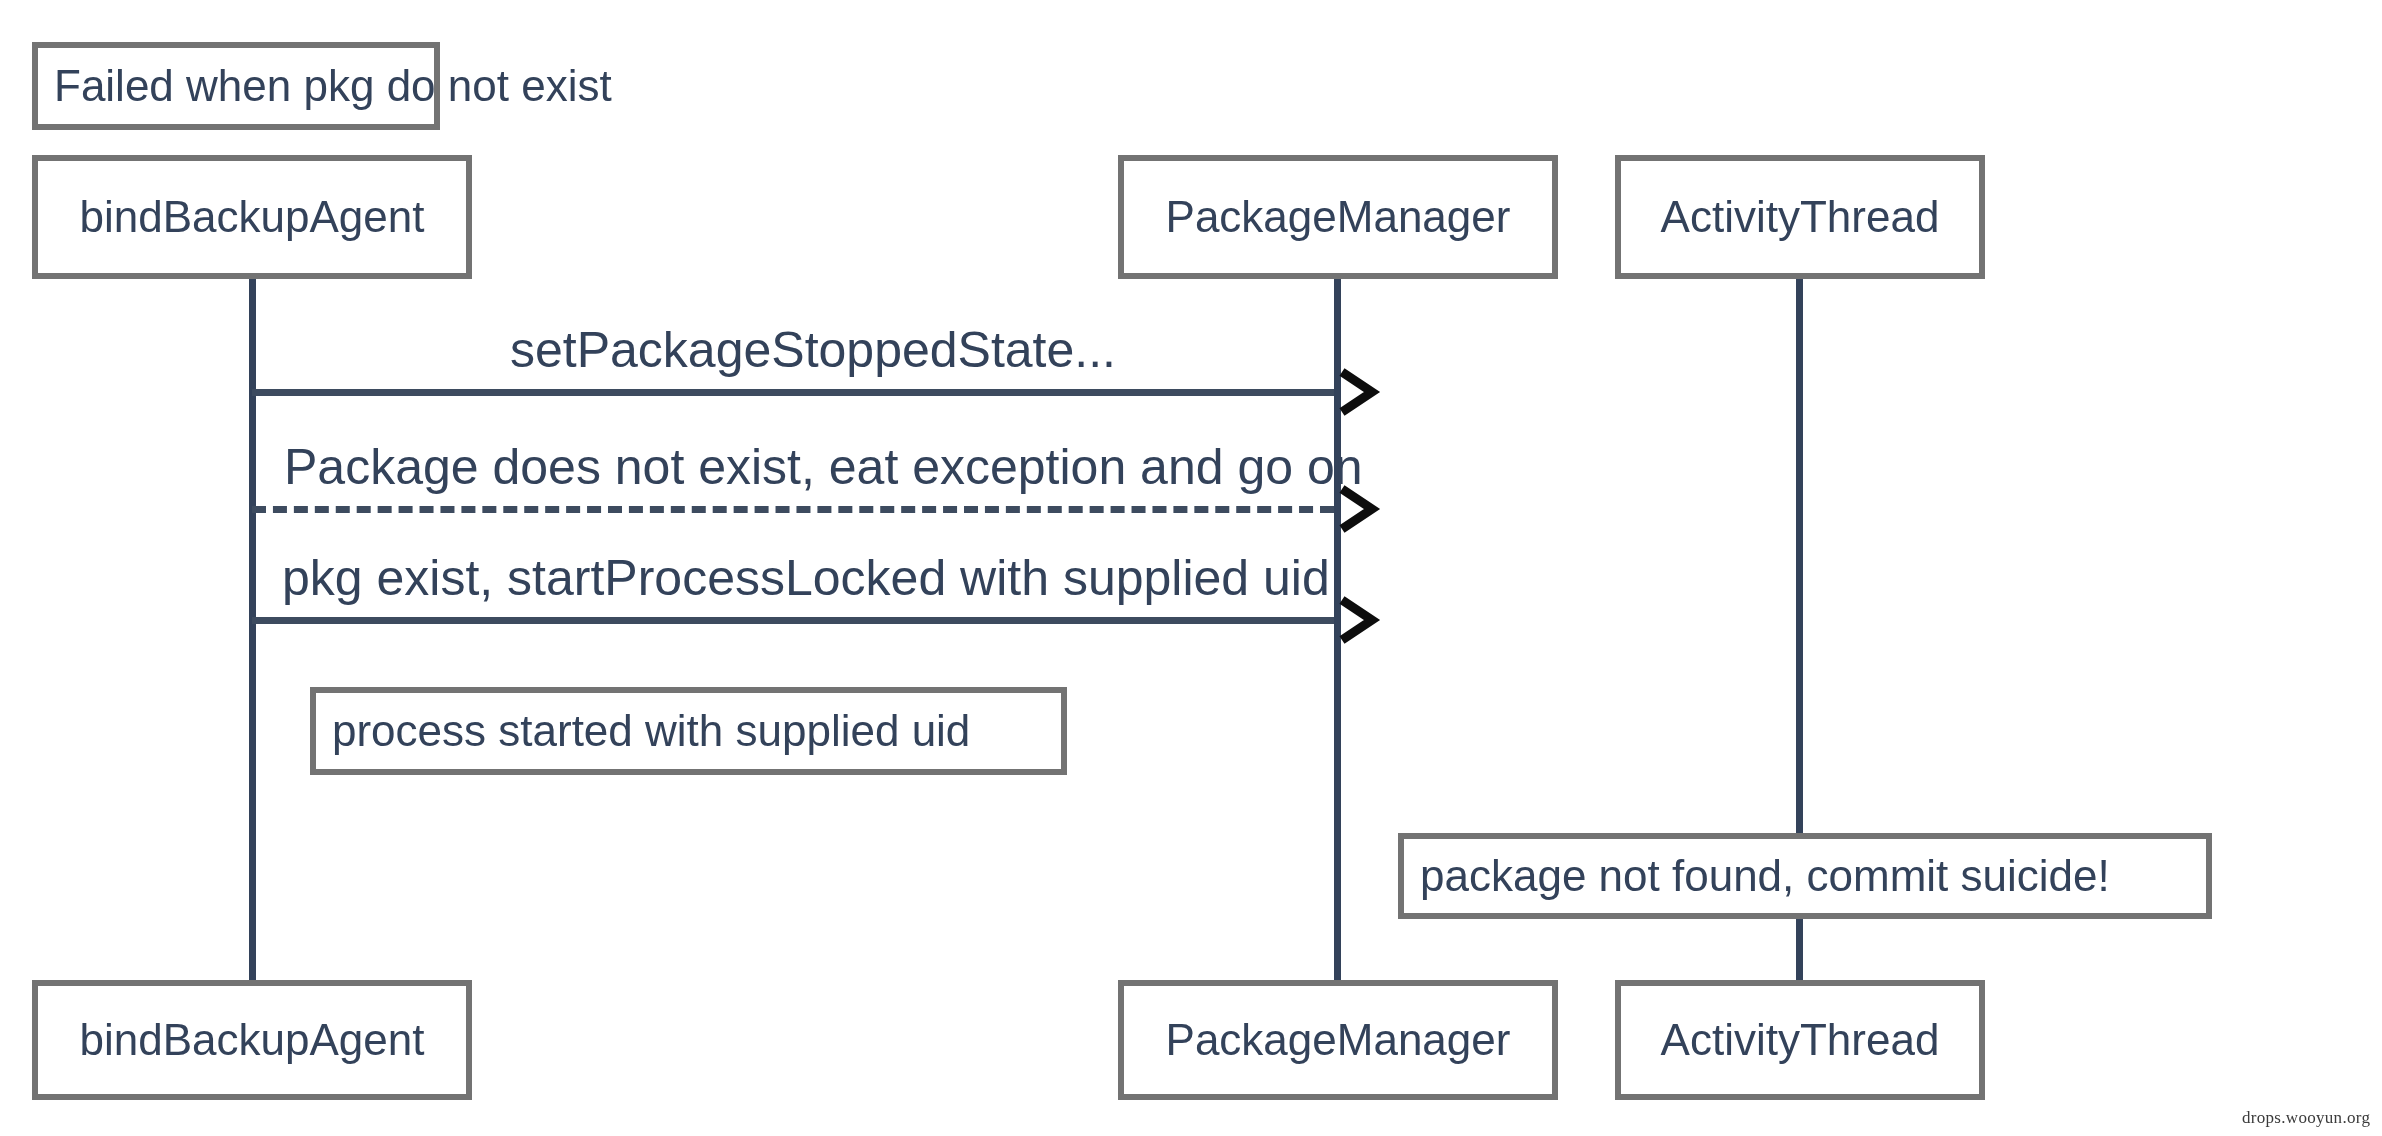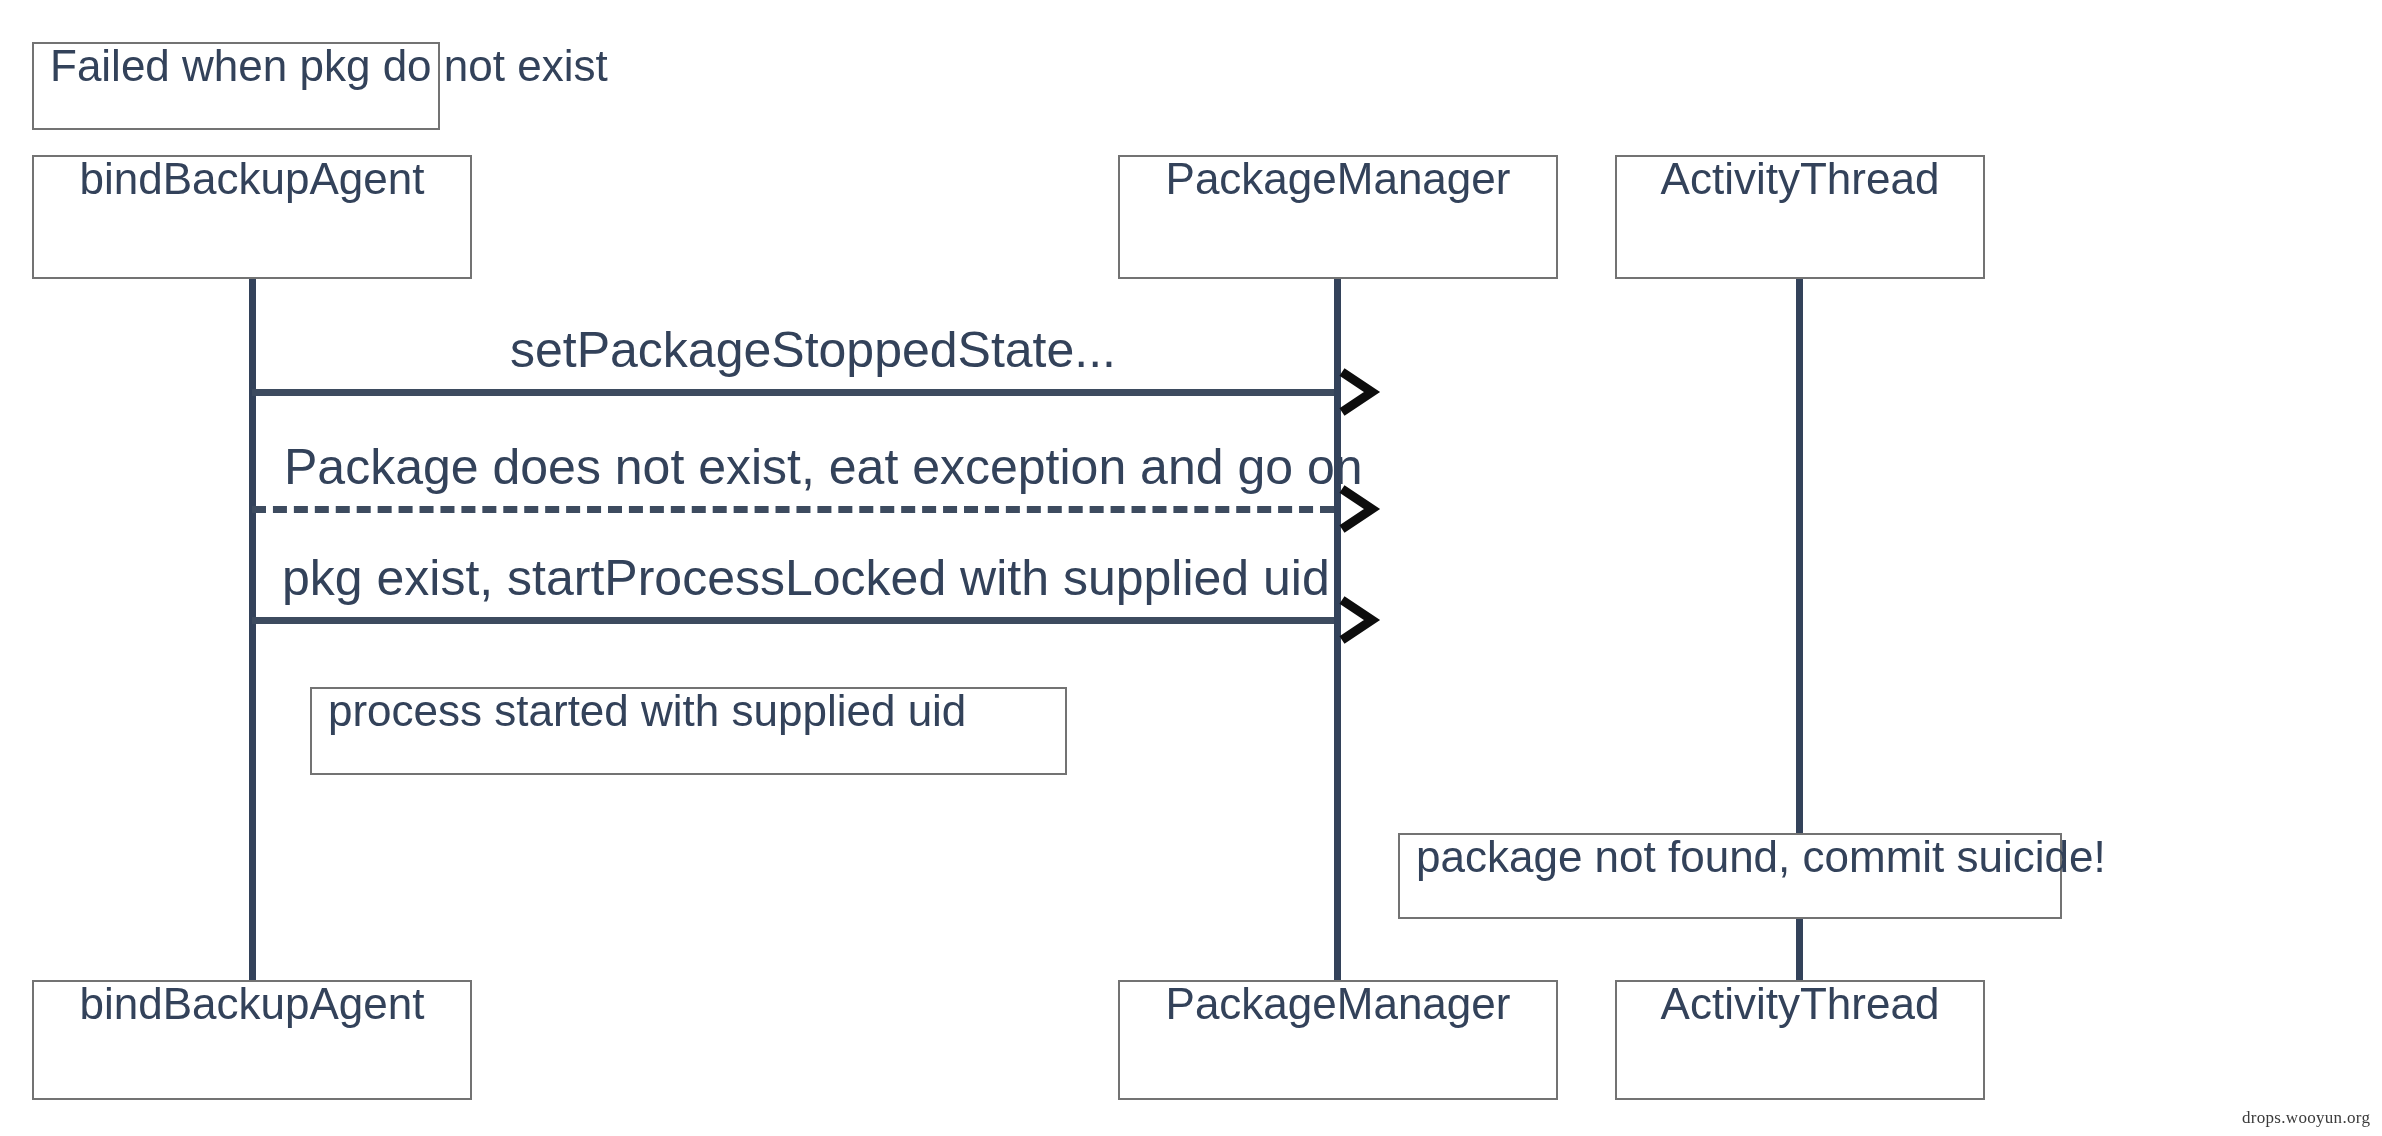--- a/index.html
+++ b/index.html
@@ -22,10 +22,10 @@
   .box {
     position: absolute;
     box-sizing: border-box;
-    border: 2px solid #737373;
+    border: 6px solid #737373;
     background: #ffffff;
     display: flex;
-    align-items: flex-start;
+    align-items: center;
     z-index: 6;
   }
   .box .box-label {

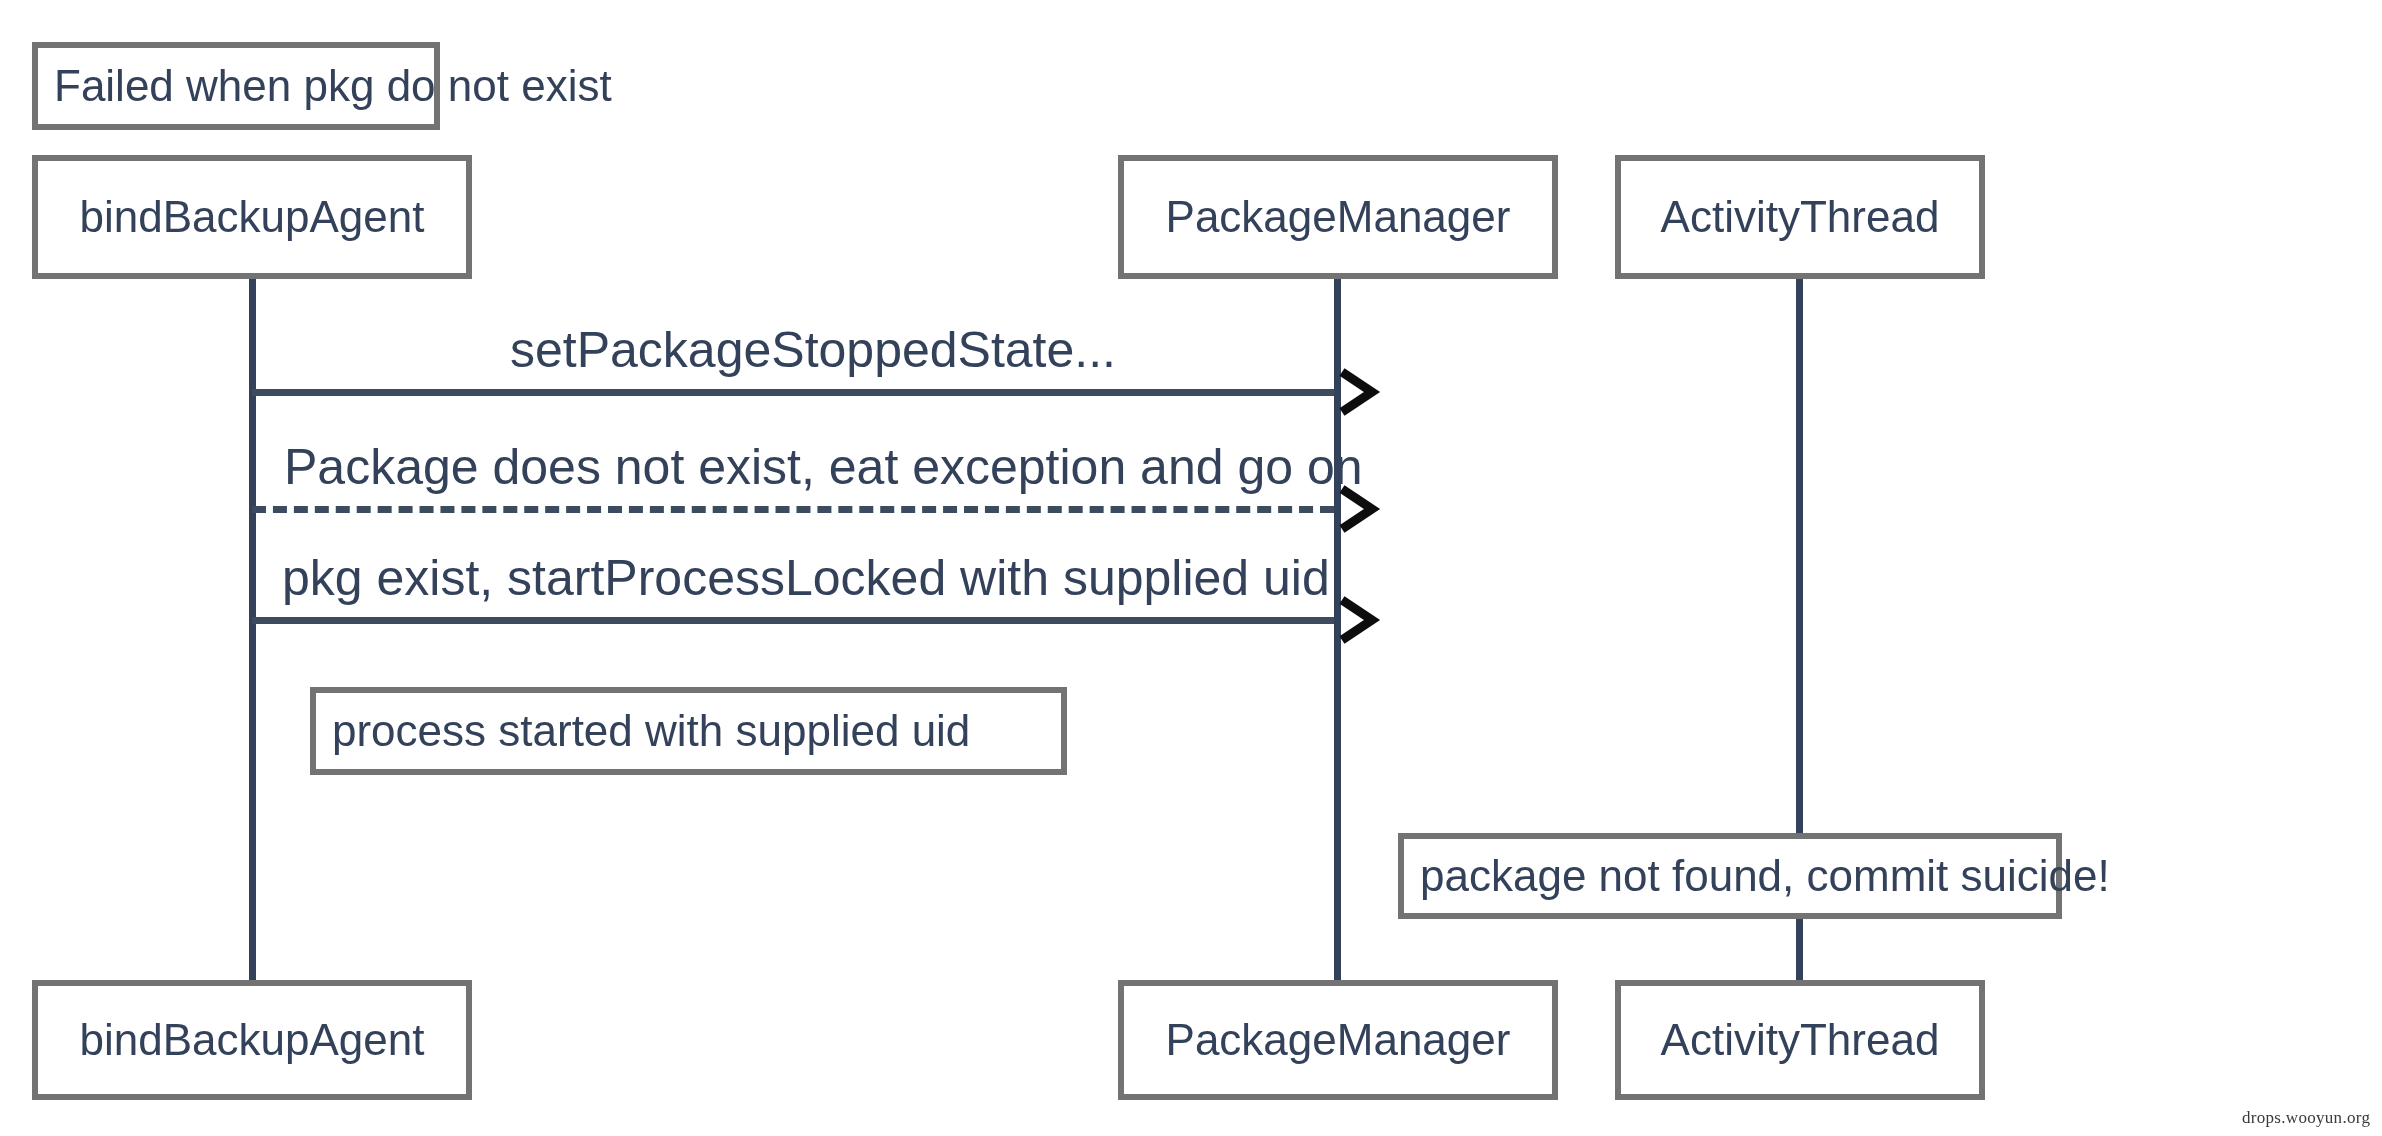--- a/index.html
+++ b/index.html
@@ -161,7 +161,7 @@
     <span class="box-label">process started with supplied uid</span>
   </div>
 
-  <div class="box note-box" style="left:1398px; top:833px; width:664px; height:86px;">
+  <div class="box note-box" style="left:1398px; top:833px; width:814px; height:86px;">
     <span class="box-label">package not found, commit suicide!</span>
   </div>
 

